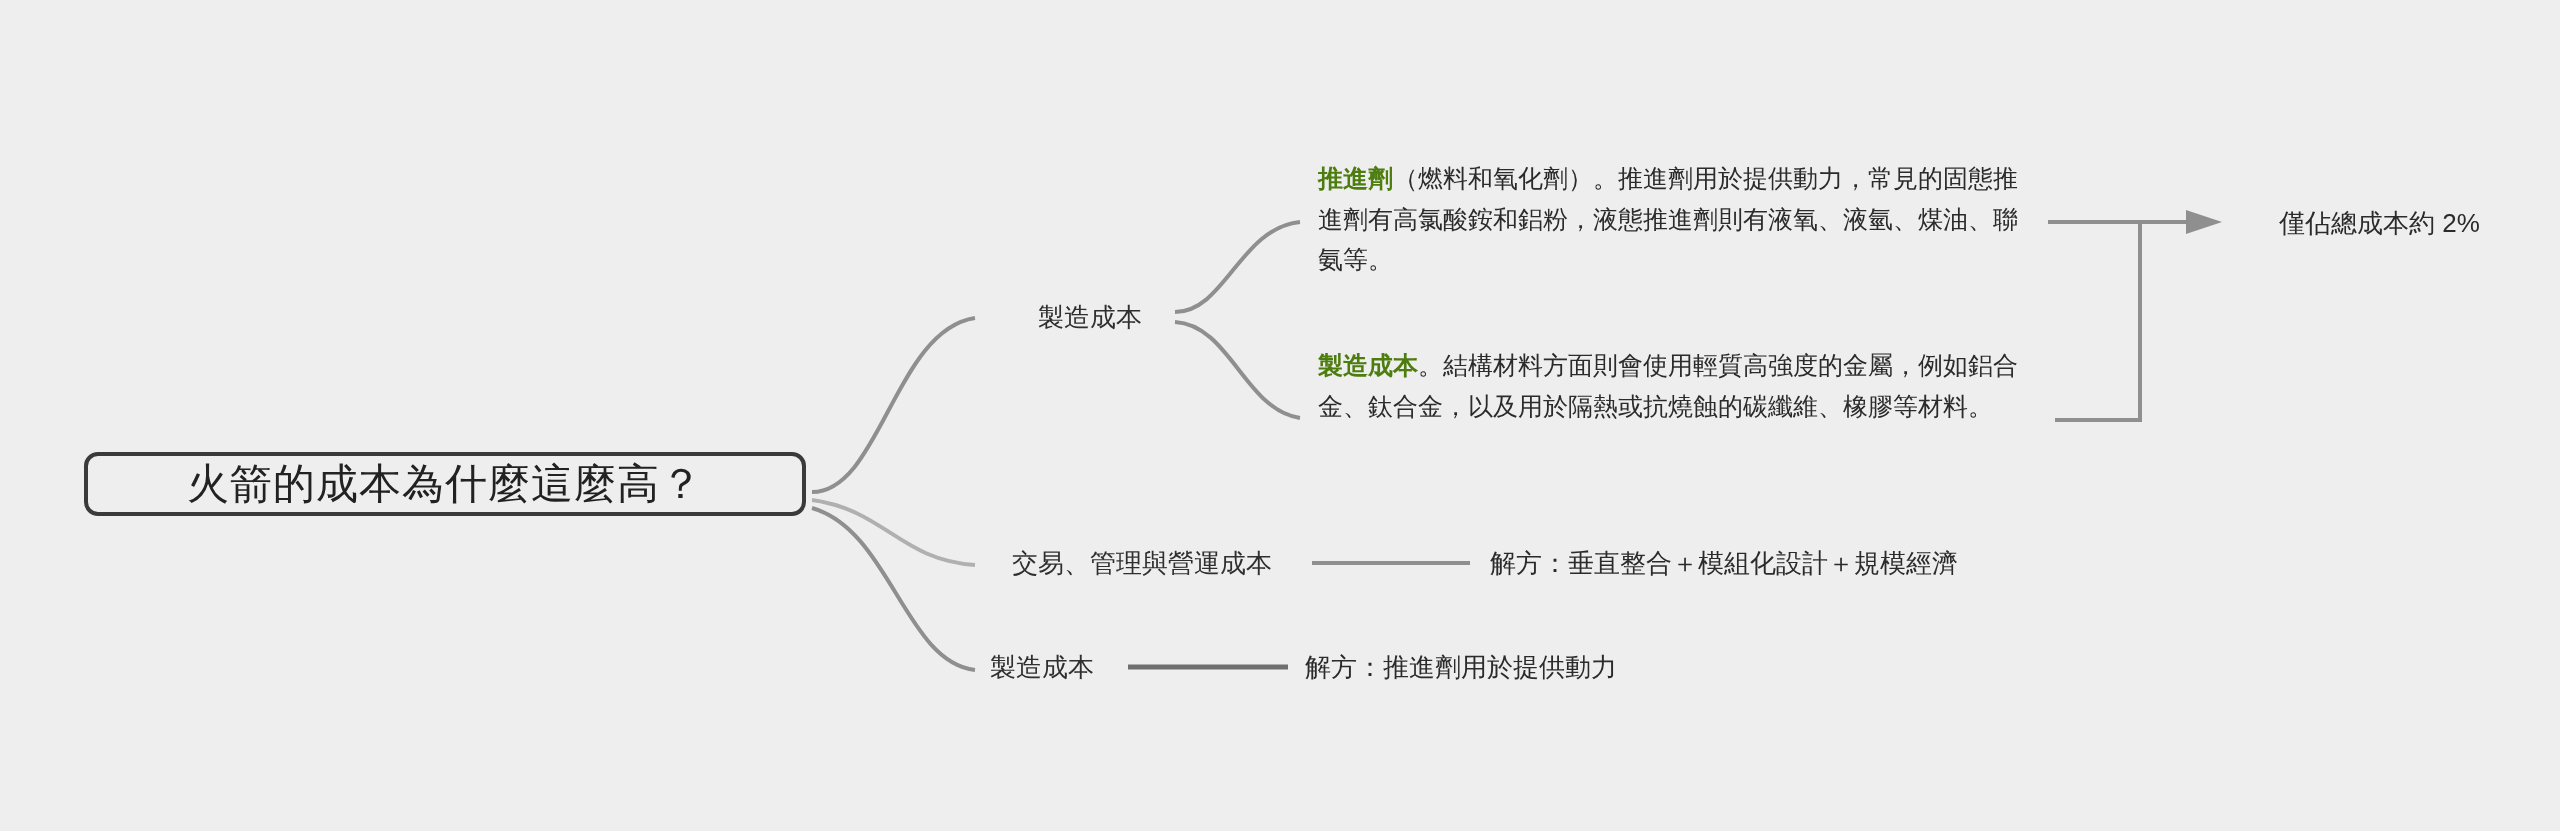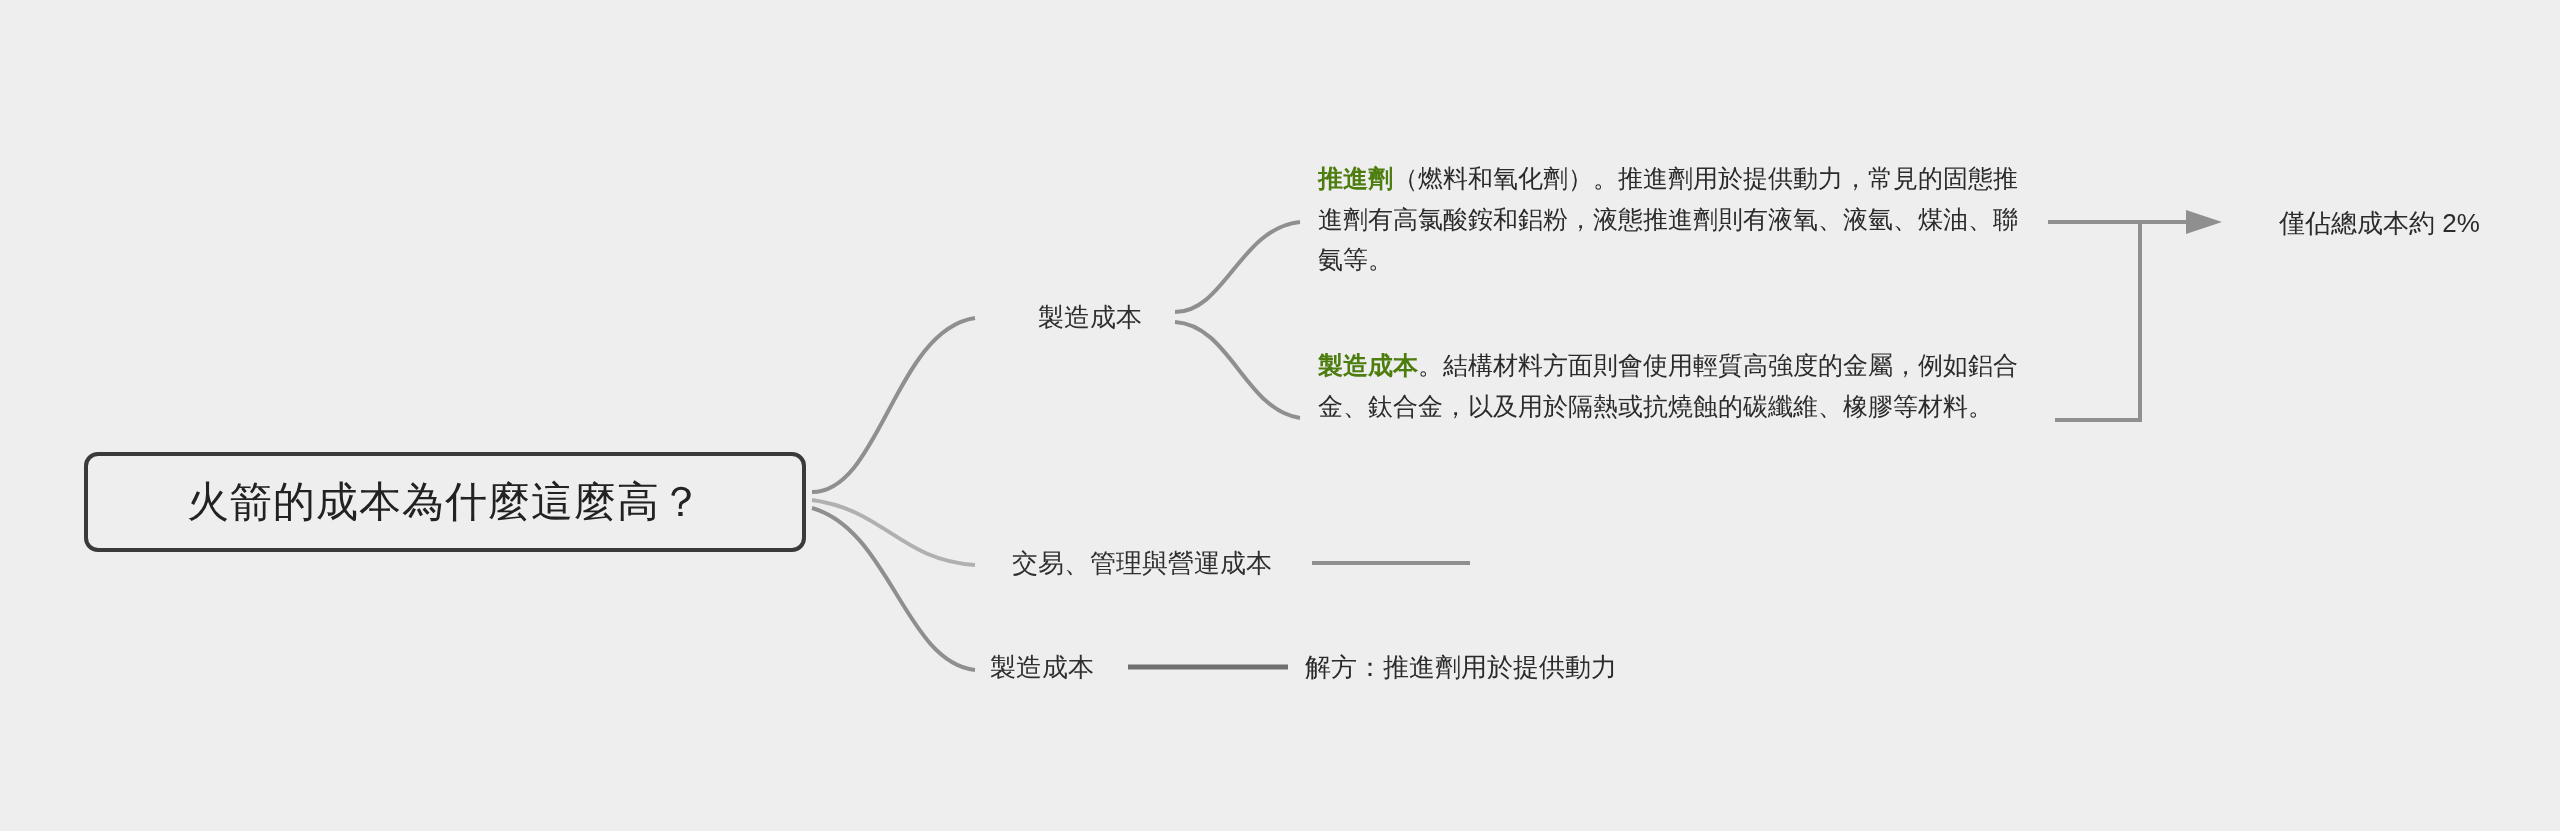--- a/index.html
+++ b/index.html
@@ -42,7 +42,7 @@
     left: 84px;
     top: 452px;
     width: 722px;
-    height: 100px;
+    height: 64px;
     border: 4px solid #3a3a3a;
     border-radius: 14px;
     background: #eeeeee;

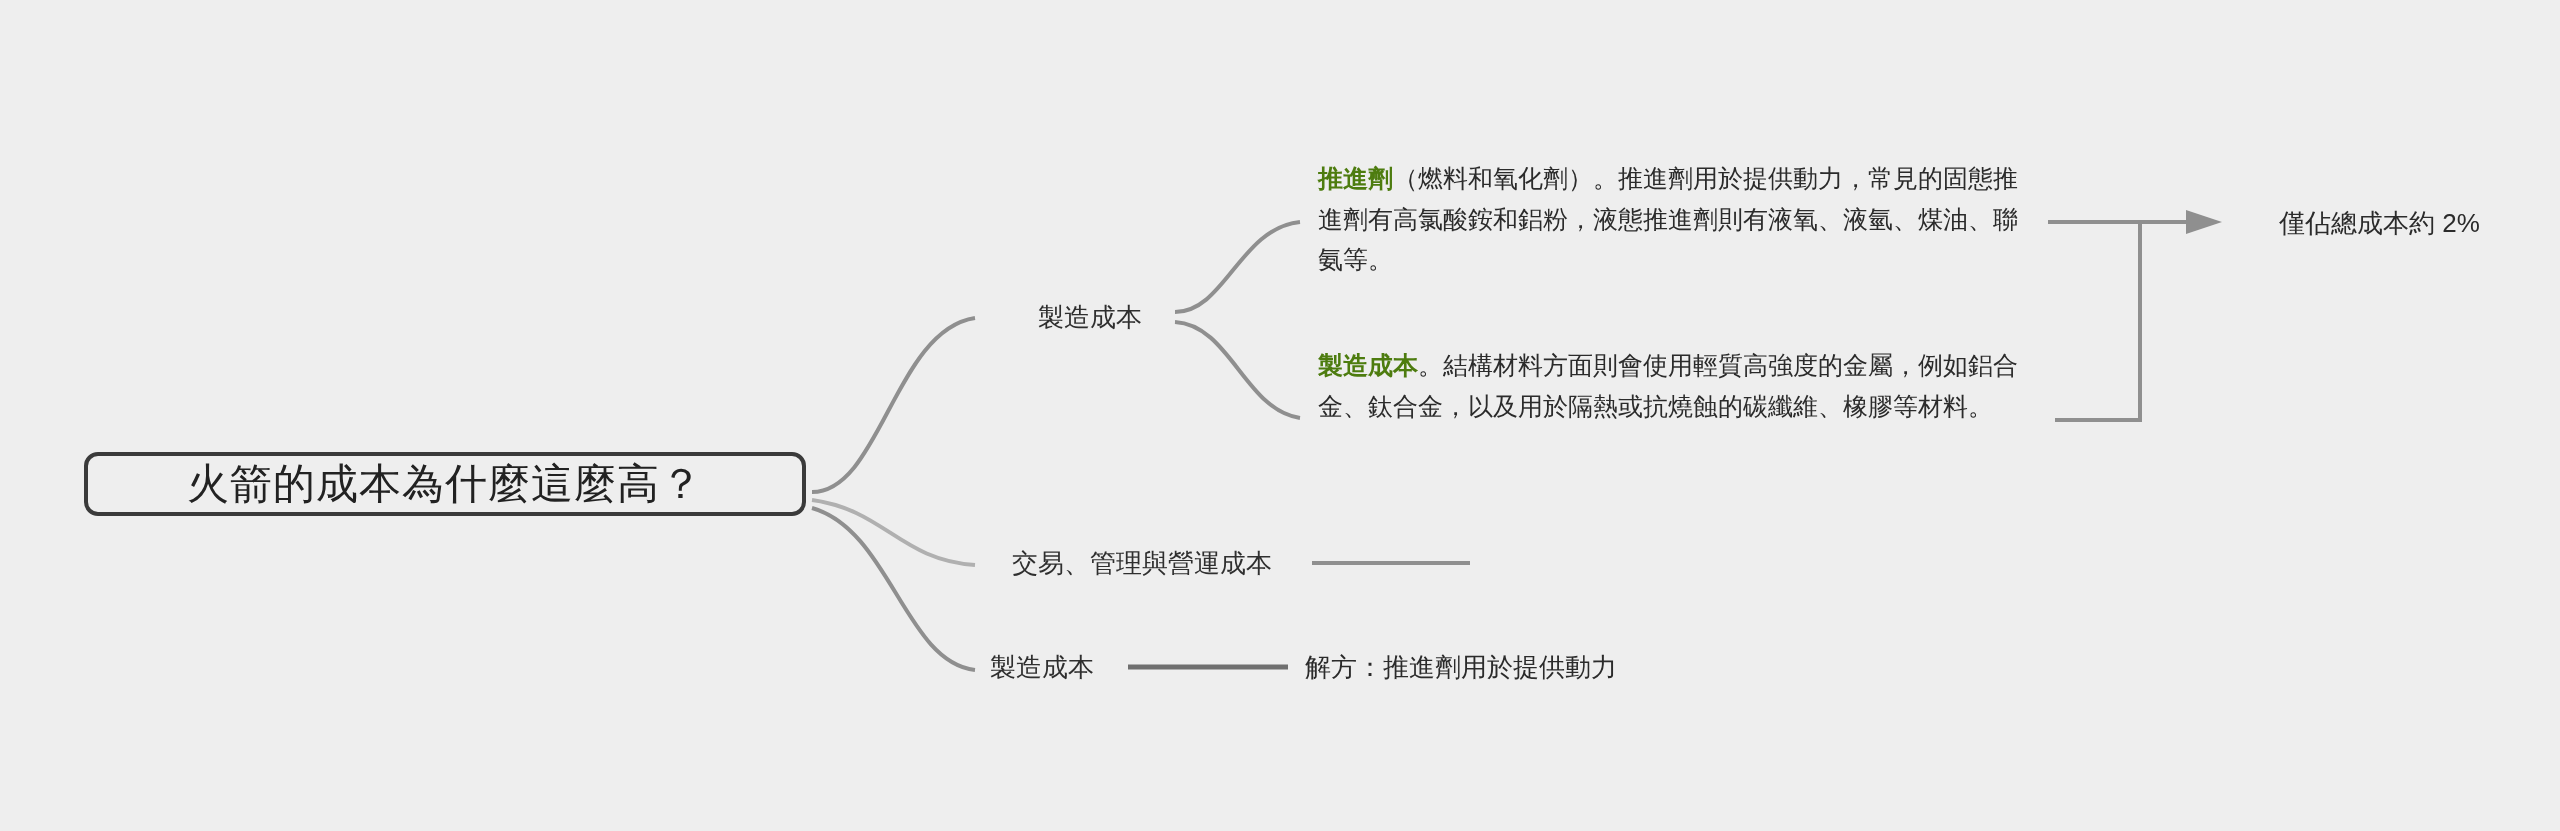--- a/index.html
+++ b/index.html
@@ -148,6 +148,9 @@
     <span>僅佔總成本約 2%</span>
   </div>
 
+  <div class="node leaf-text" id="leaf-solution-1">
+    <span>解方：垂直整合＋模組化設計＋規模經濟</span>
+  </div>
 
   <div class="node leaf-text" id="leaf-solution-2">
     <span>解方：推進劑用於提供動力</span>

